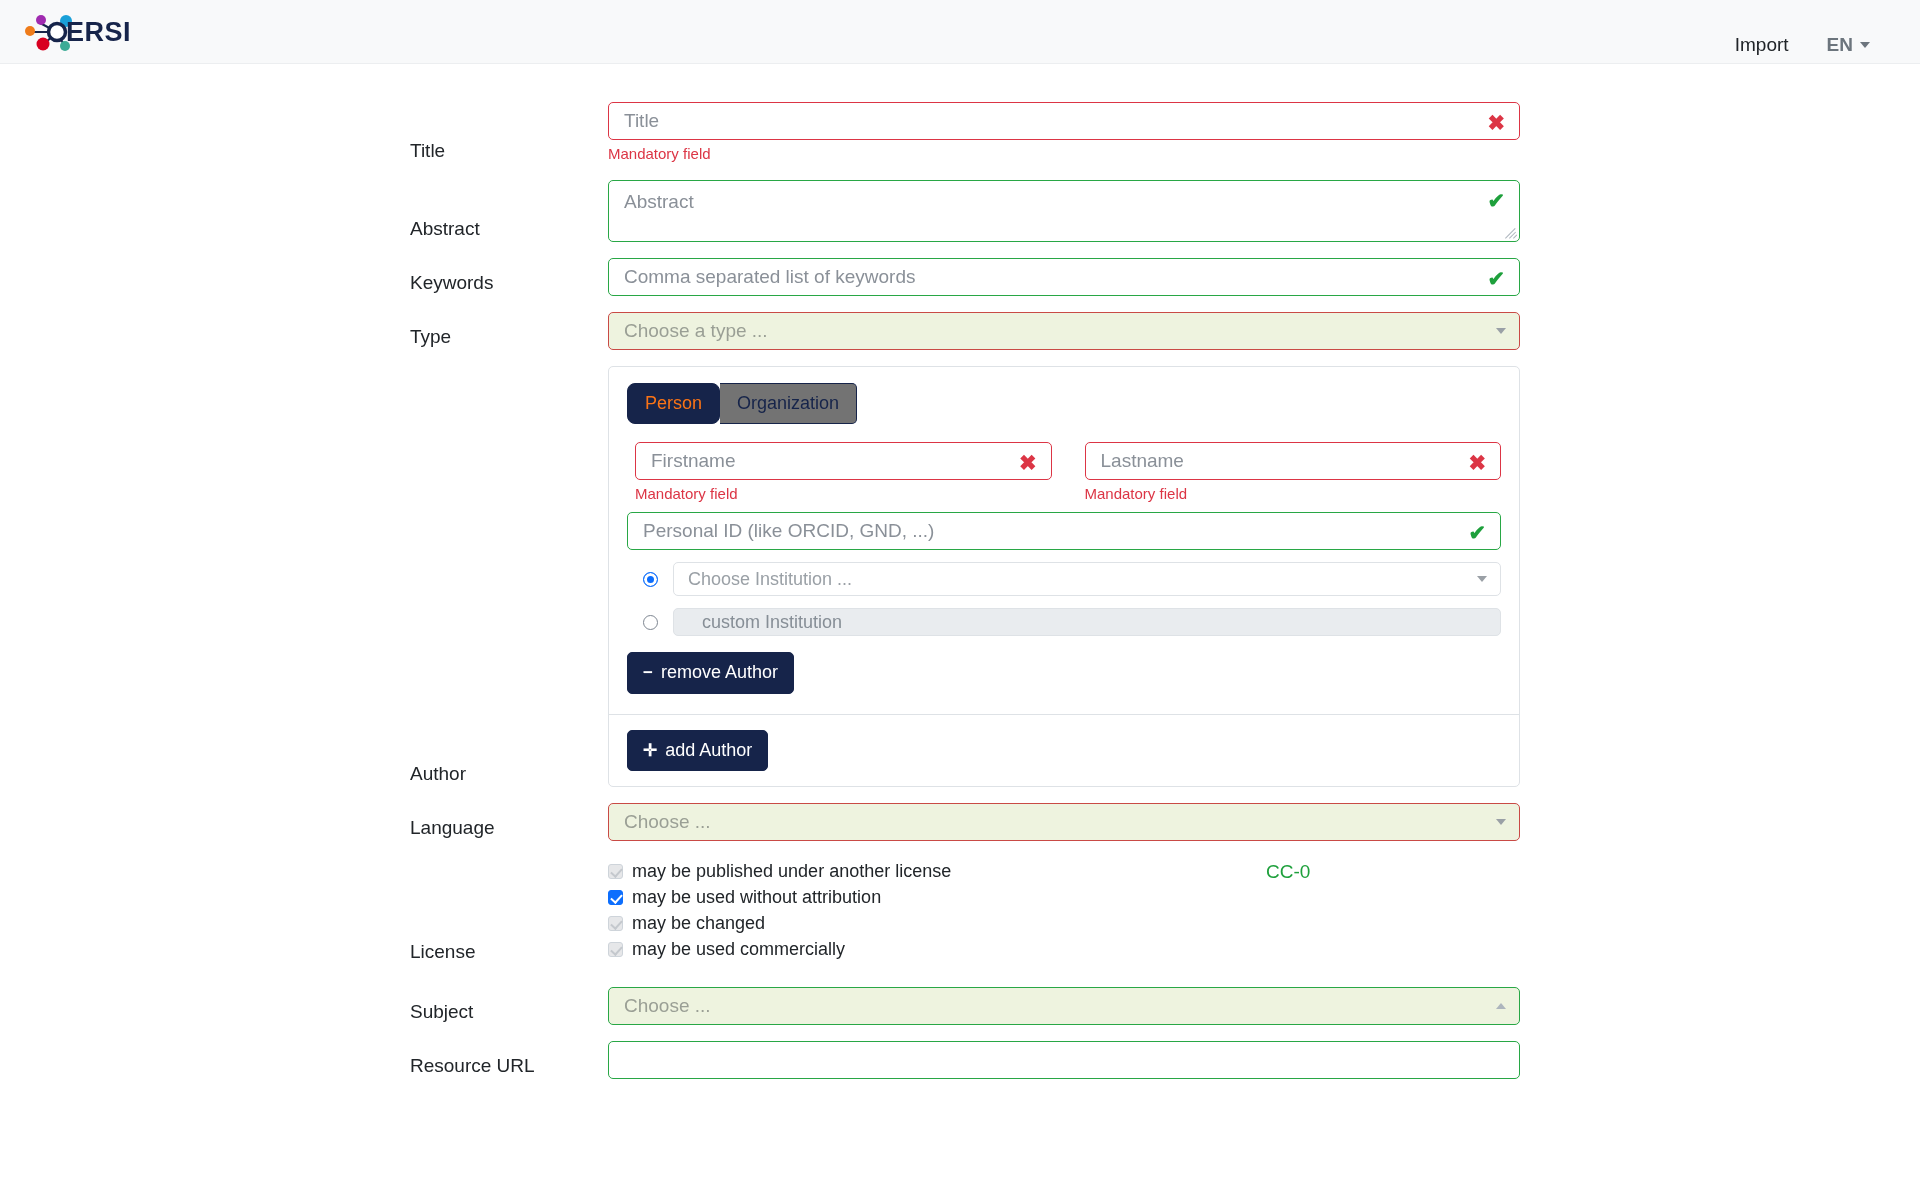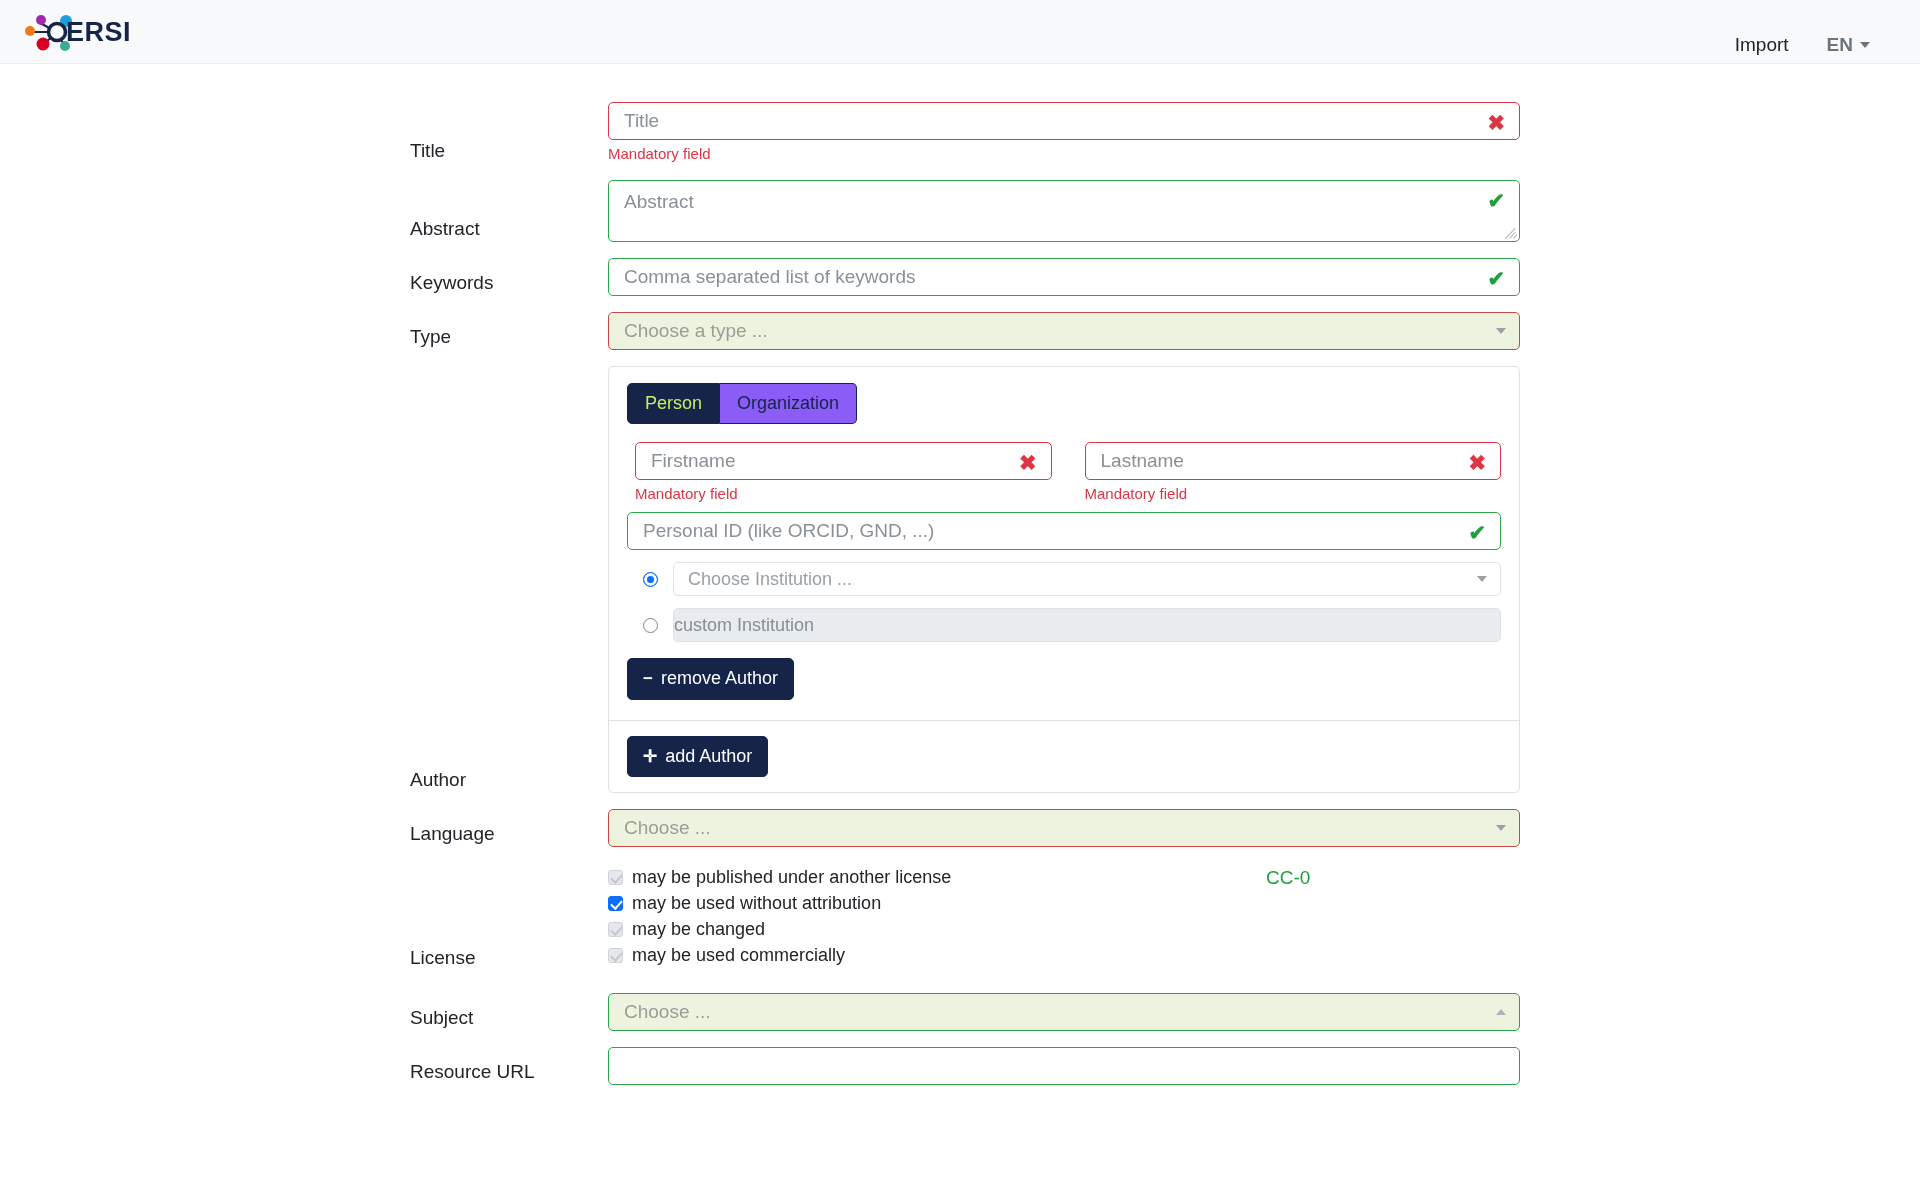--- a/index.html
+++ b/index.html
@@ -207,7 +207,7 @@
   }
   .btn-tgl:first-child { border-radius: 5px 0 0 5px; }
   .btn-tgl:last-child  { border-radius: 0 5px 5px 0; border-left: none; }
-  .btn-tgl.active { background: #16244a; color: #bef264; }
+  .btn-tgl.active { background: #16244a; color: #f97316; border-radius: 8px; }
 
   .name-row {
     display: flex;

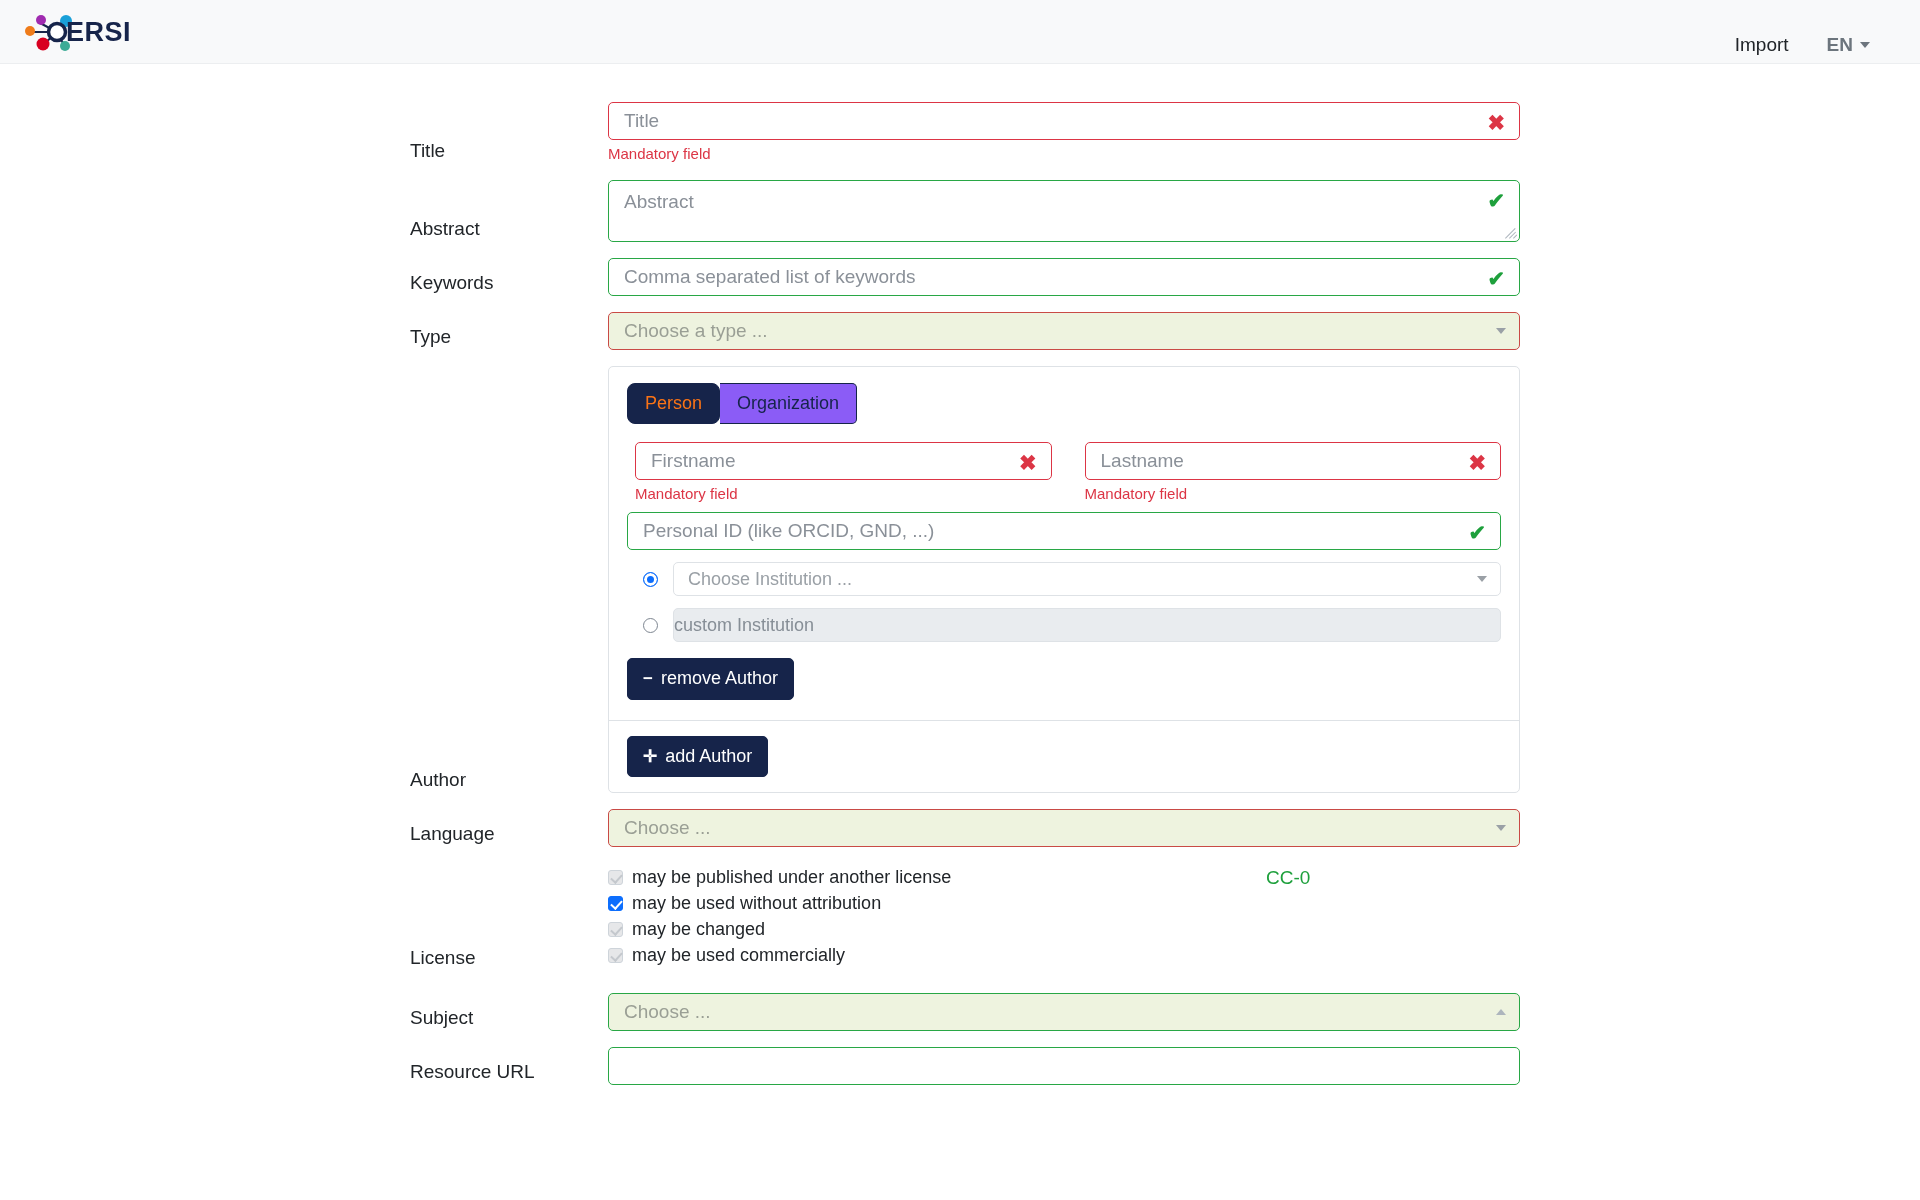--- a/index.html
+++ b/index.html
@@ -199,7 +199,7 @@
     font-size: 18px;
     padding: 7px 17px;
     border: 1px solid #16244a;
-    background: #8b5cf6;
+    background: #737373;
     color: #16244a;
     cursor: pointer;
     font-family: "Liberation Sans", sans-serif;

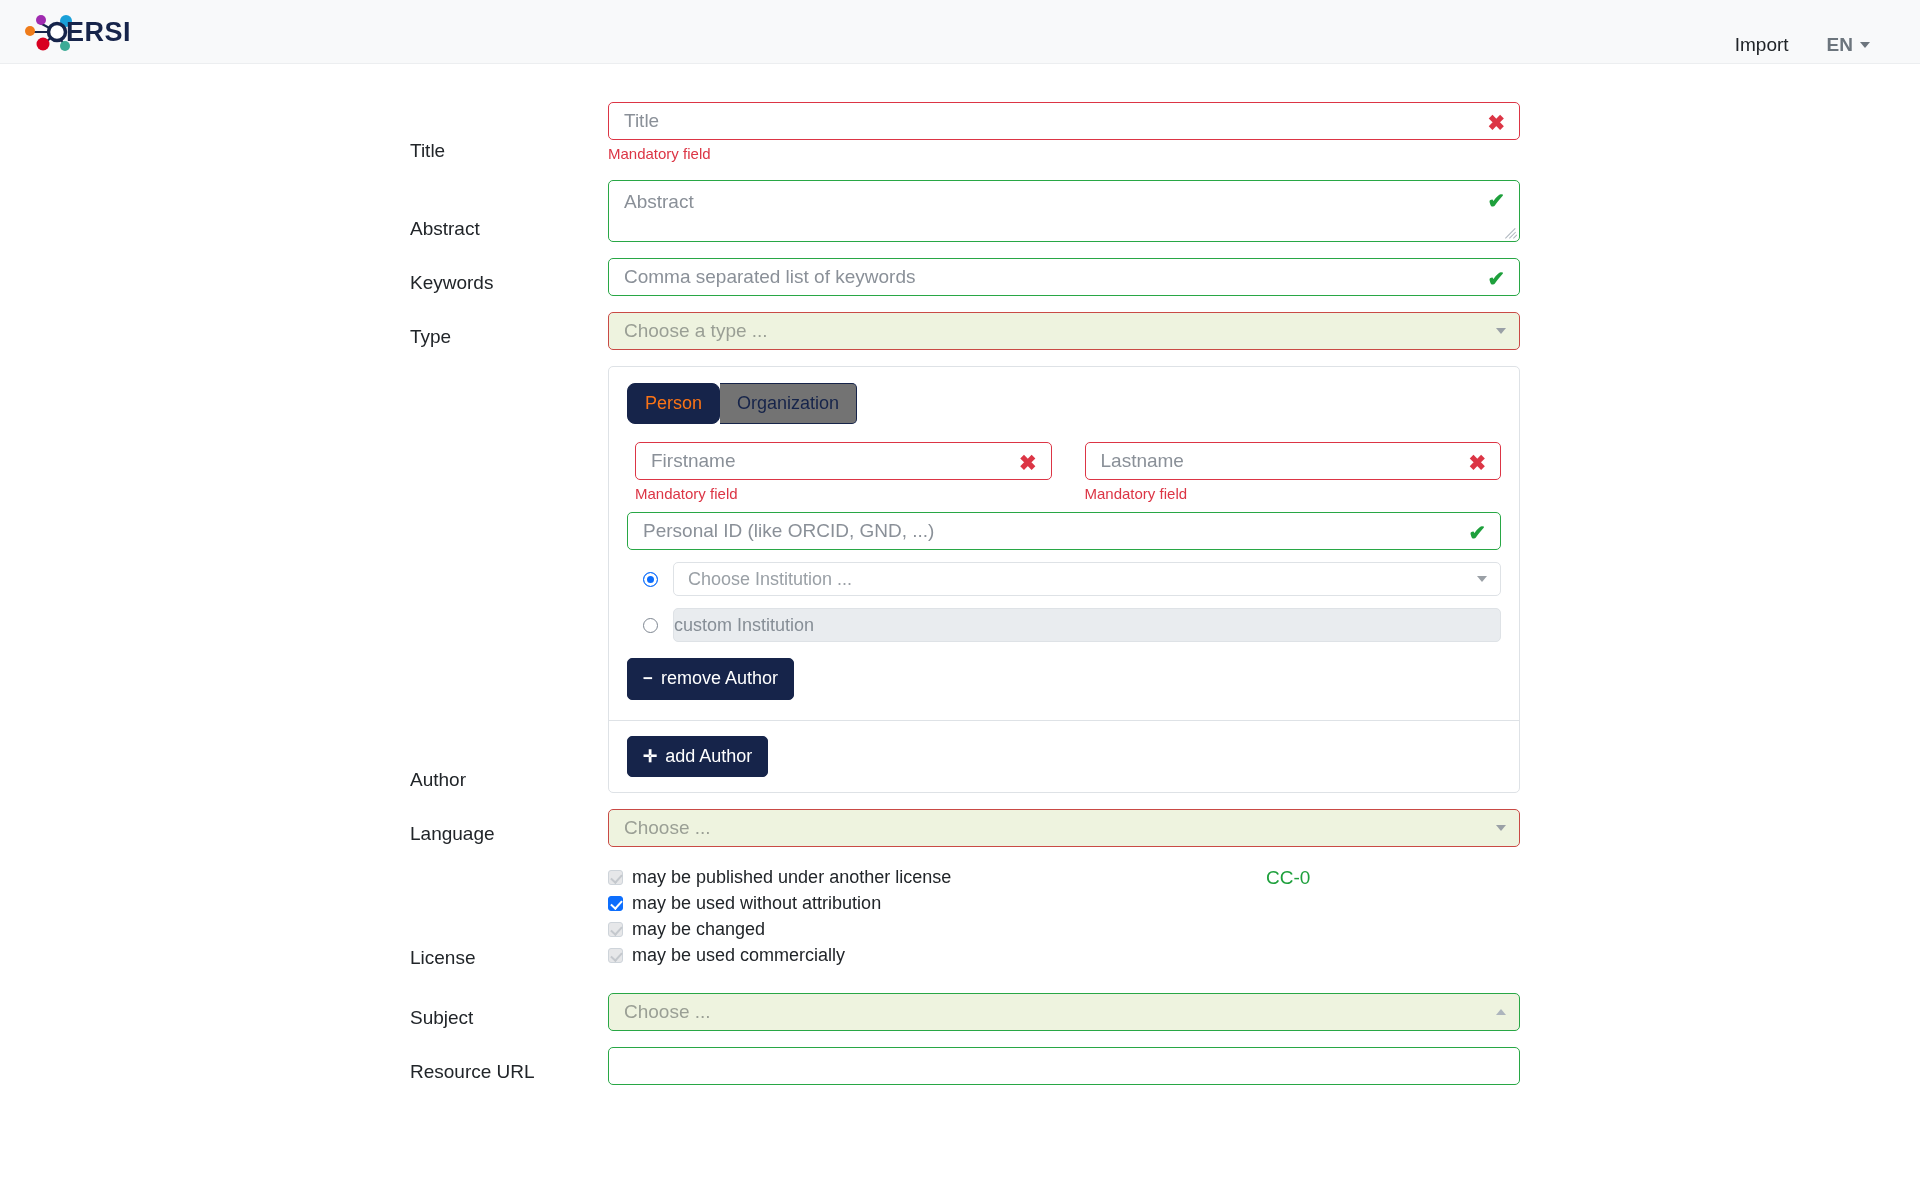--- a/index.html
+++ b/index.html
@@ -261,12 +261,12 @@
     cursor: pointer;
   }
   .inst-input {
-    height: 34px;
+    height: 28px;
     border: 1px solid #dee2e6;
     border-radius: 5px;
     background: #e9ecef;
     font-size: 18px;
-    padding: 0 0;
+    padding: 0 28px;
     display: flex;
     align-items: center;
     color: #868e96;

